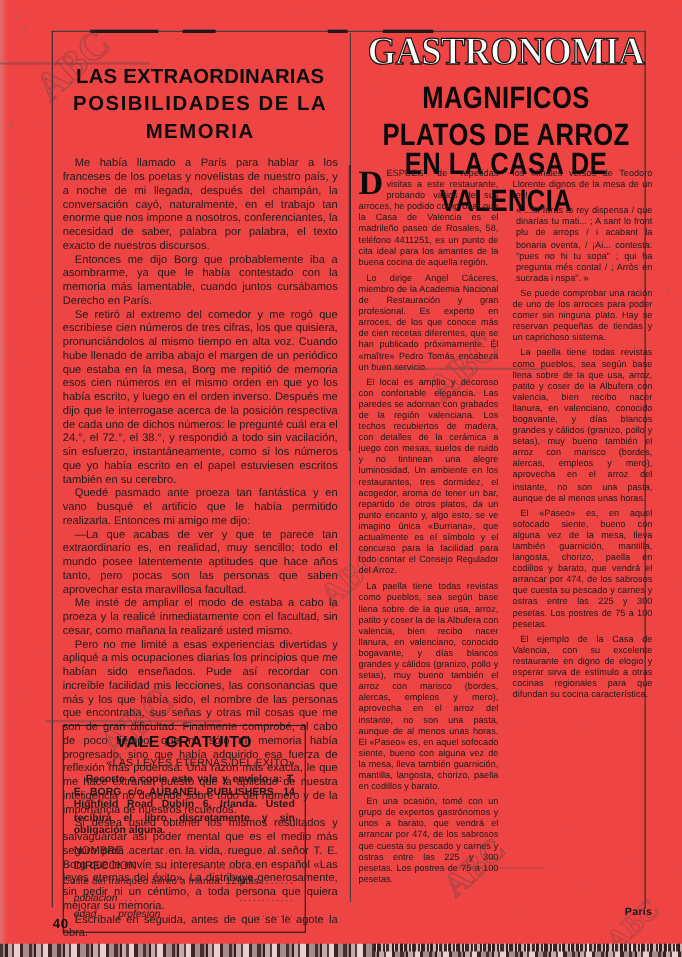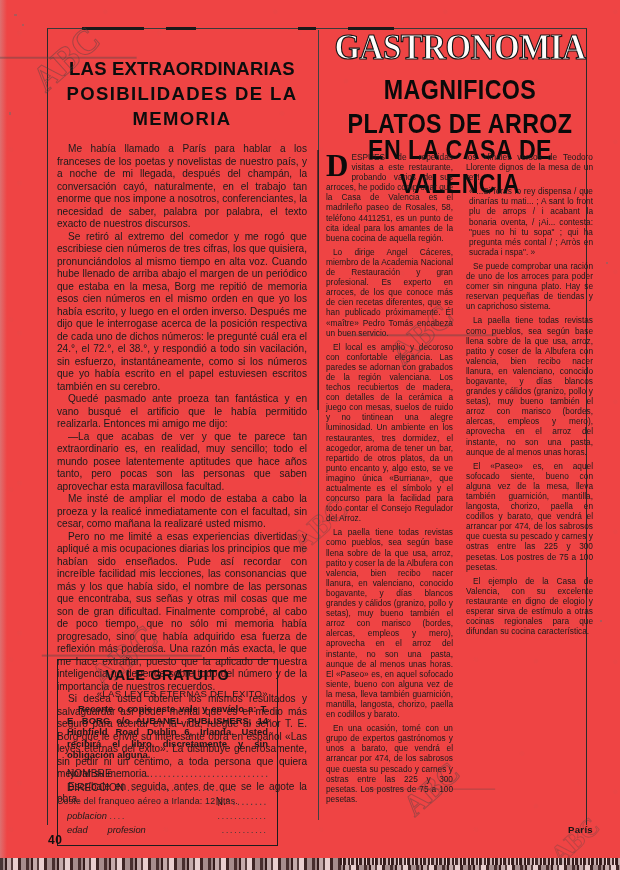--- a/index.html
+++ b/index.html
@@ -302,6 +302,7 @@
 
     <div class="body">
       <p>Me había llamado a París para hablar a los franceses de los poetas y novelistas de nuestro país, y a noche de mi llegada, después del champán, la conversación cayó, naturalmente, en el trabajo tan enorme que nos impone a nosotros, conferenciantes, la necesidad de saber, palabra por palabra, el texto exacto de nuestros discursos.</p>
+      <p>Entonces me dijo Borg que probablemente iba a asombrarme, ya que le había contestado con la memoria más lamentable, cuando juntos cursábamos Derecho en París.</p>
       <p>Se retiró al extremo del comedor y me rogó que escribiese cien números de tres cifras, los que quisiera, pronunciándolos al mismo tiempo en alta voz. Cuando hube llenado de arriba abajo el margen de un periódico que estaba en la mesa, Borg me repitió de memoria esos cien números en el mismo orden en que yo los había escrito, y luego en el orden inverso. Después me dijo que le interrogase acerca de la posición respectiva de cada uno de dichos números: le pregunté cuál era el 24.°, el 72.°, el 38.°, y respondió a todo sin vacilación, sin esfuerzo, instantáneamente, como si los números que yo había escrito en el papel estuviesen escritos también en su cerebro.</p>
       <p>Quedé pasmado ante proeza tan fantástica y en vano busqué el artificio que le había permitido realizarla. Entonces mi amigo me dijo:</p>
       <p>—La que acabas de ver y que te parece tan extraordinario es, en realidad, muy sencillo; todo el mundo posee latentemente aptitudes que hace años tanto, pero pocas son las personas que saben aprovechar esta maravillosa facultad.</p>

